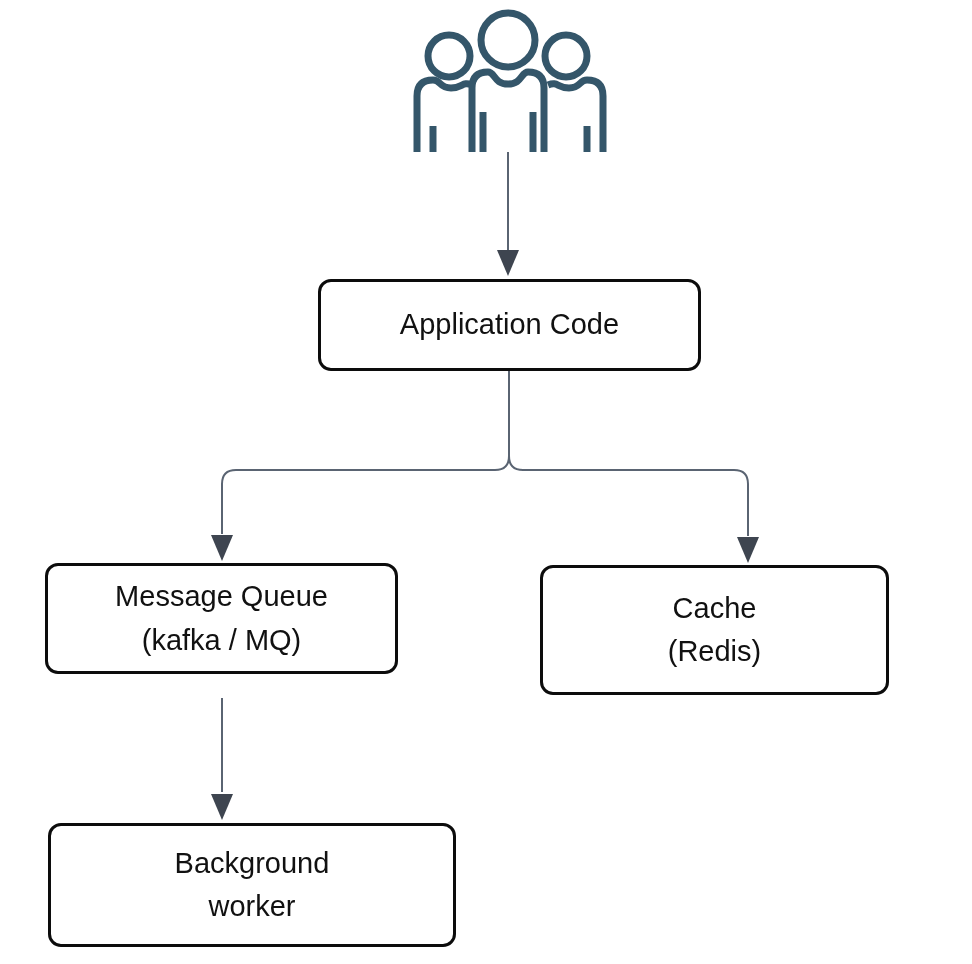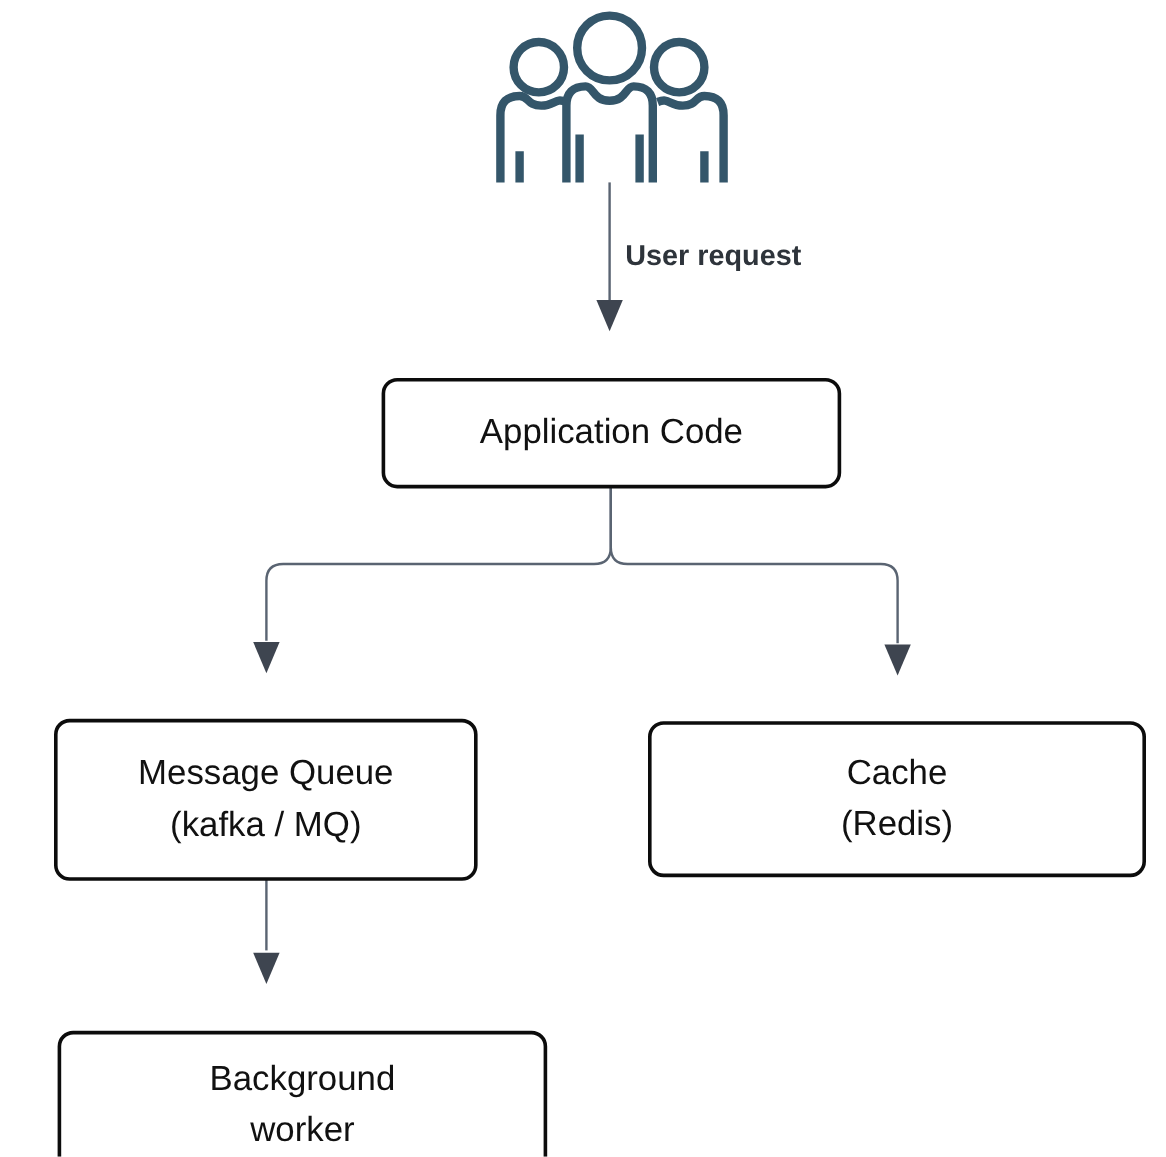--- a/index.html
+++ b/index.html
@@ -104,7 +104,6 @@
     <path d="M174 120 L174 146"></path>
   </svg>
 
-  <div class="edge-label">User request</div>
 
   <div class="node node-app">
     <span>Application Code</span>

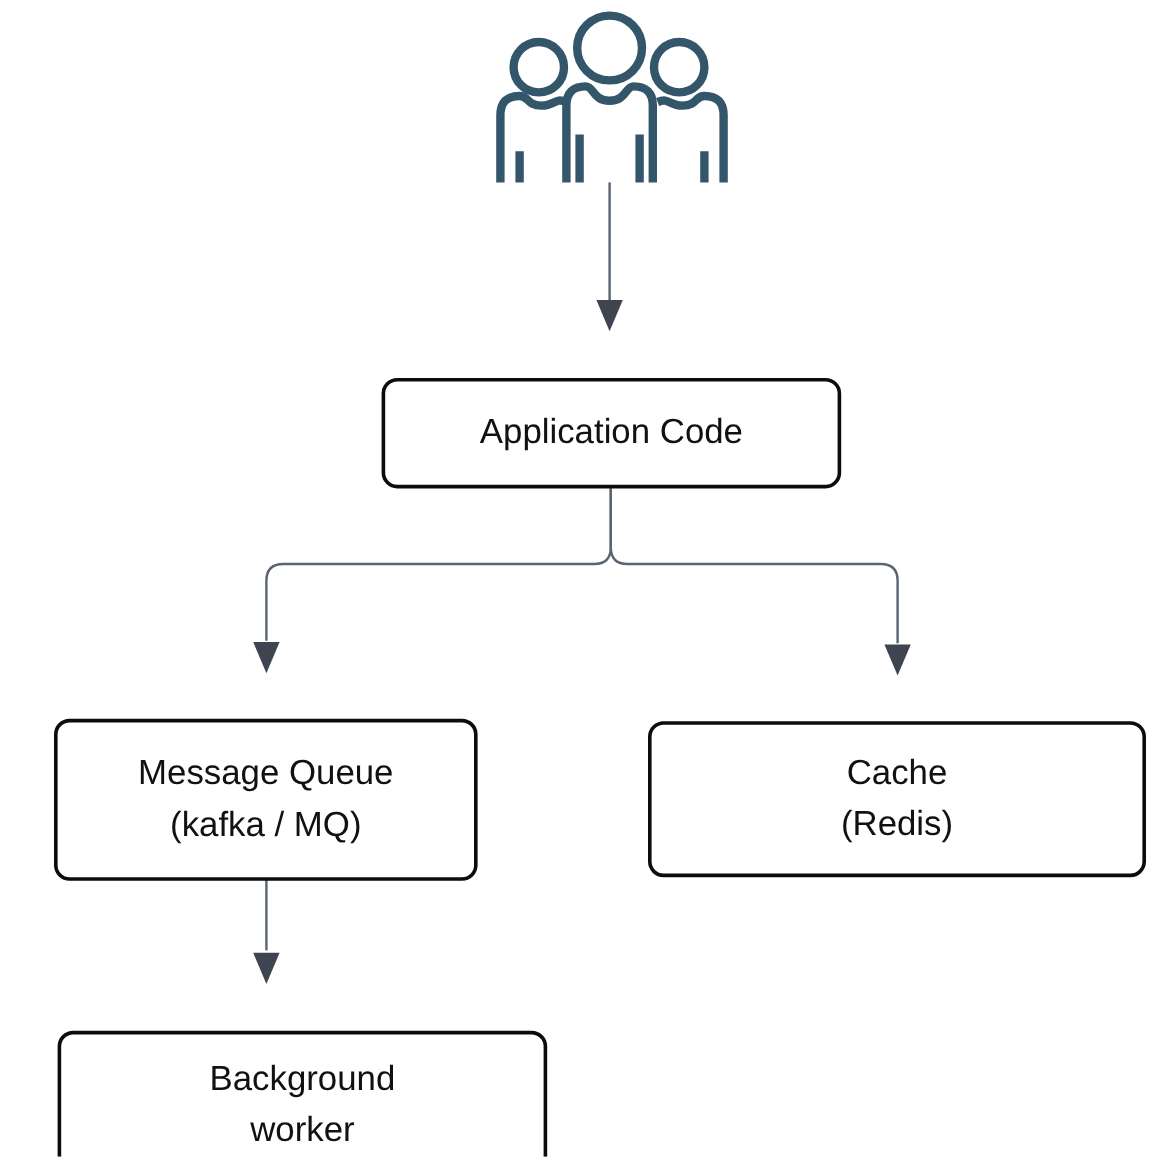--- a/index.html
+++ b/index.html
@@ -54,7 +54,6 @@
     font-size:29px;
     line-height:1.5;
     white-space:pre-line;
-    margin-top:36px;
   }
   .node-app{left:318px;top:279px;width:383px;height:92px;}
   .node-mq{left:45px;top:563px;width:353px;height:135px;}

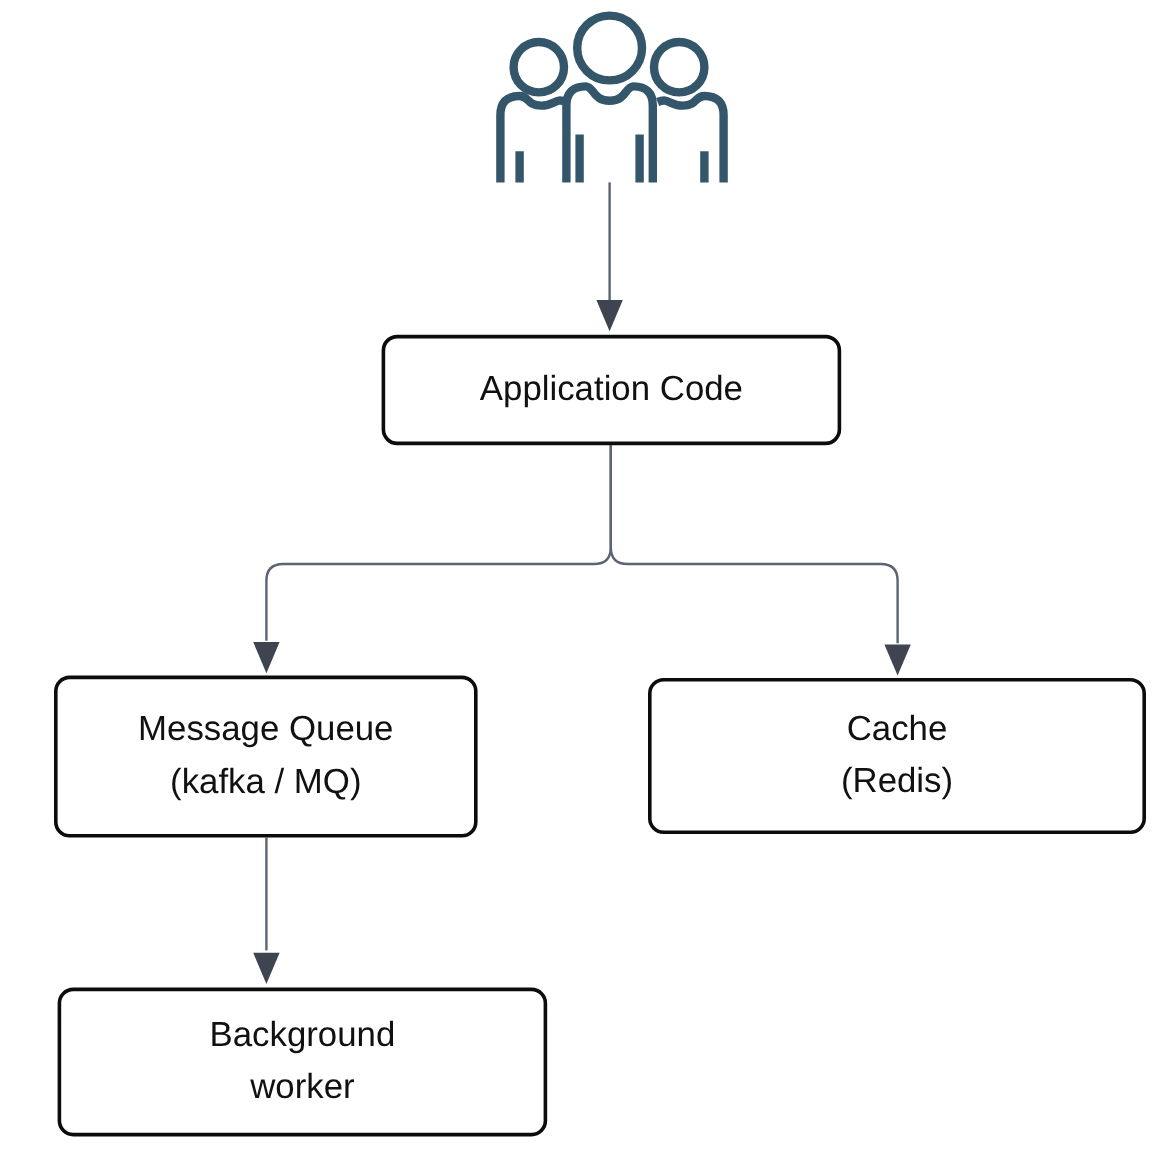--- a/index.html
+++ b/index.html
@@ -56,7 +56,7 @@
     white-space:pre-line;
   }
   .node-app{left:318px;top:279px;width:383px;height:92px;}
-  .node-mq{left:45px;top:563px;width:353px;height:135px;}
+  .node-mq{left:45px;top:563px;width:353px;height:111px;}
   .node-cache{left:540px;top:565px;width:415px;height:130px;}
   .node-worker{left:48px;top:823px;width:408px;height:124px;}
   .edge-label{

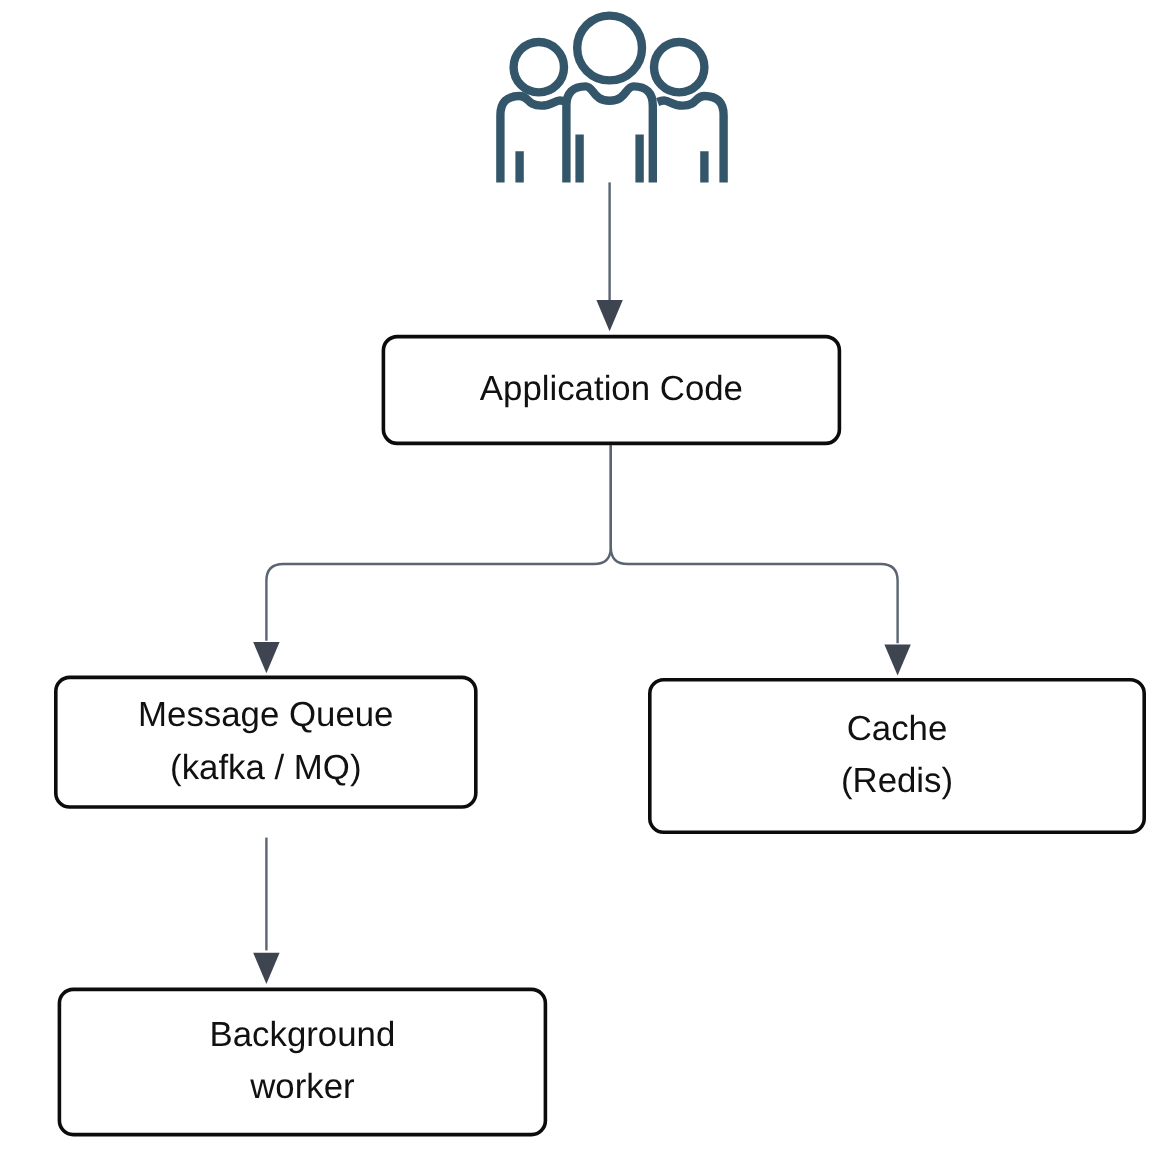--- a/index.html
+++ b/index.html
@@ -57,7 +57,7 @@
   }
   .node-app{left:318px;top:279px;width:383px;height:92px;}
   .node-mq{left:45px;top:563px;width:353px;height:111px;}
-  .node-cache{left:540px;top:565px;width:415px;height:130px;}
+  .node-cache{left:540px;top:565px;width:349px;height:130px;}
   .node-worker{left:48px;top:823px;width:408px;height:124px;}
   .edge-label{
     position:absolute;left:521px;top:200px;

